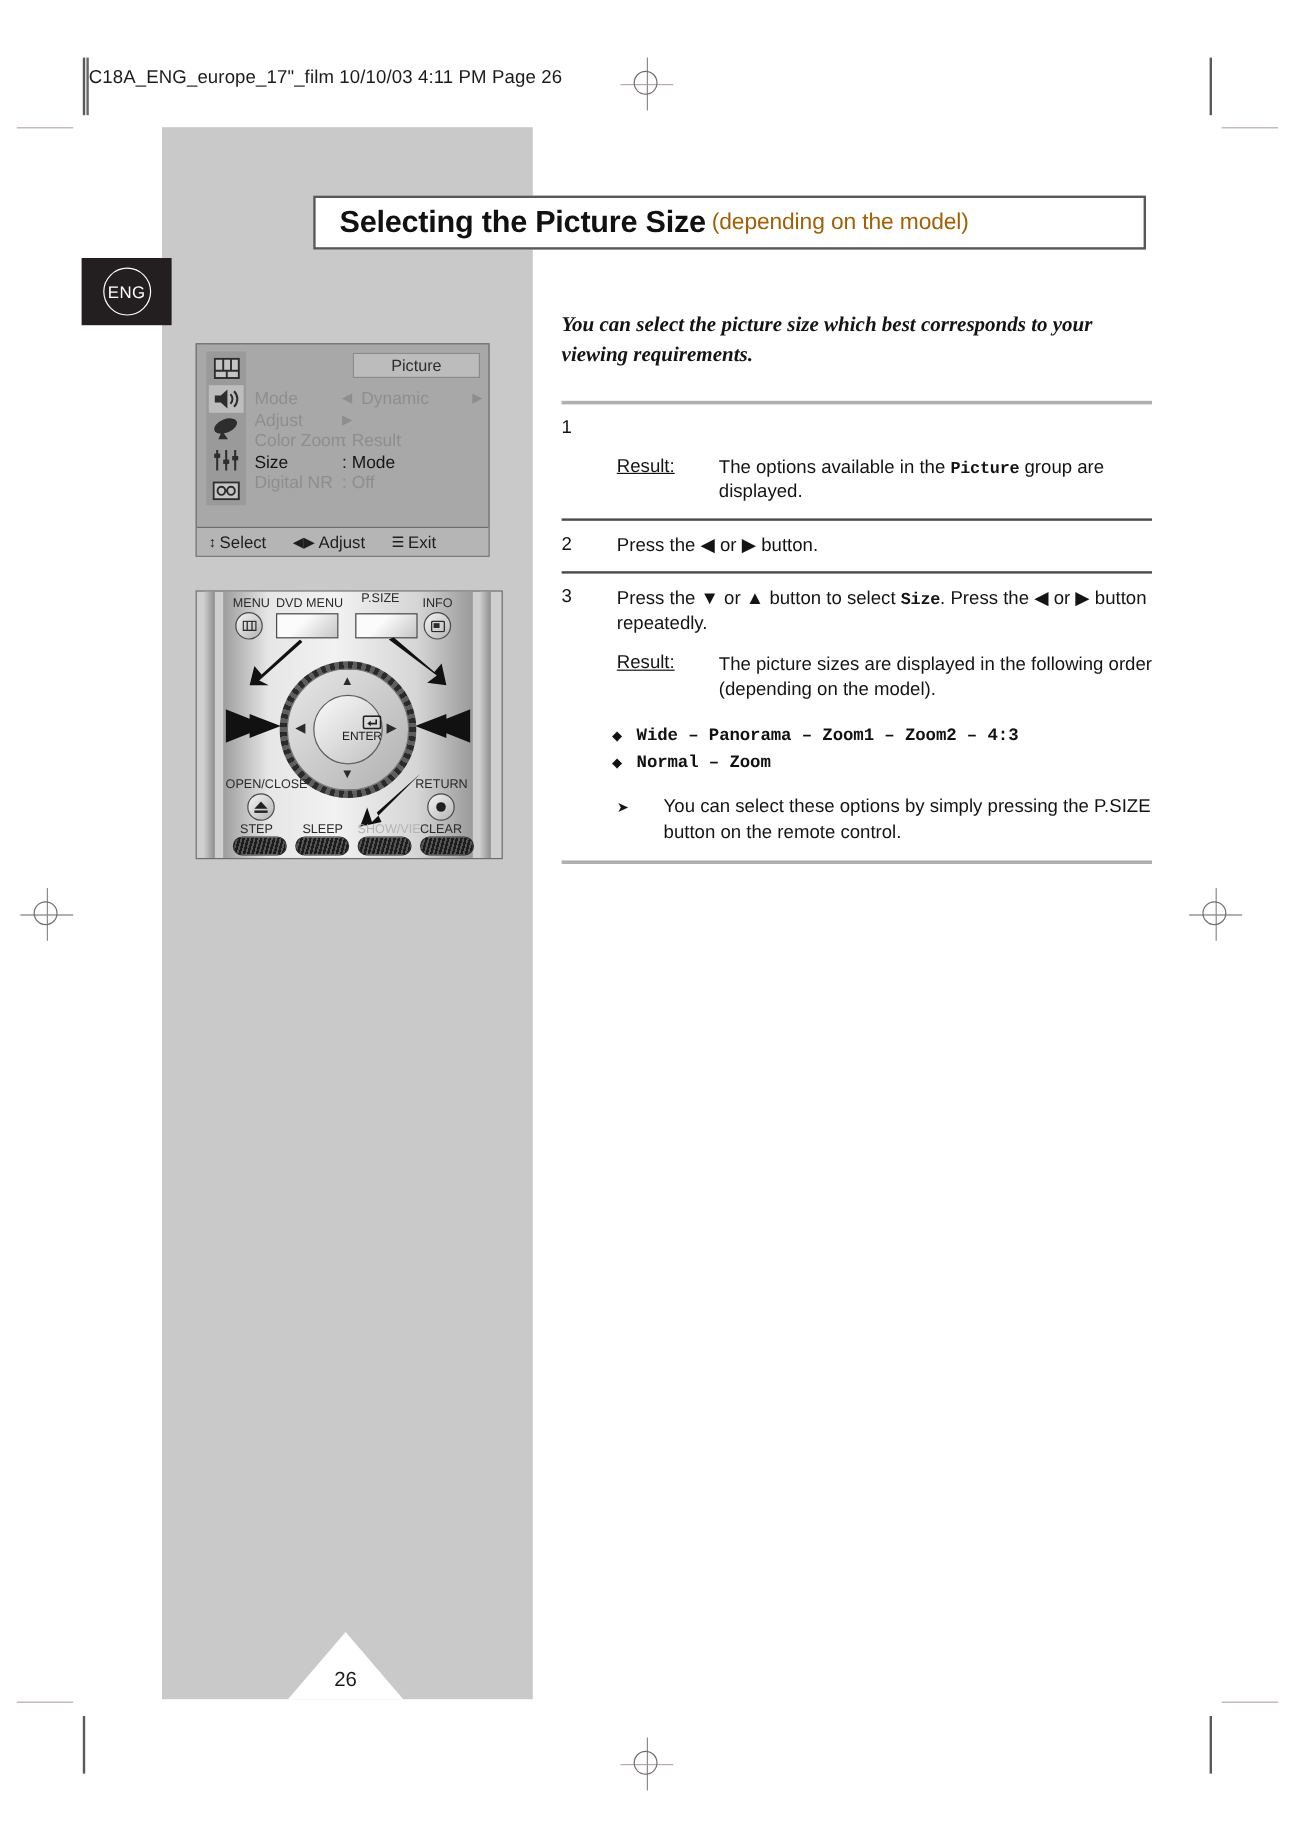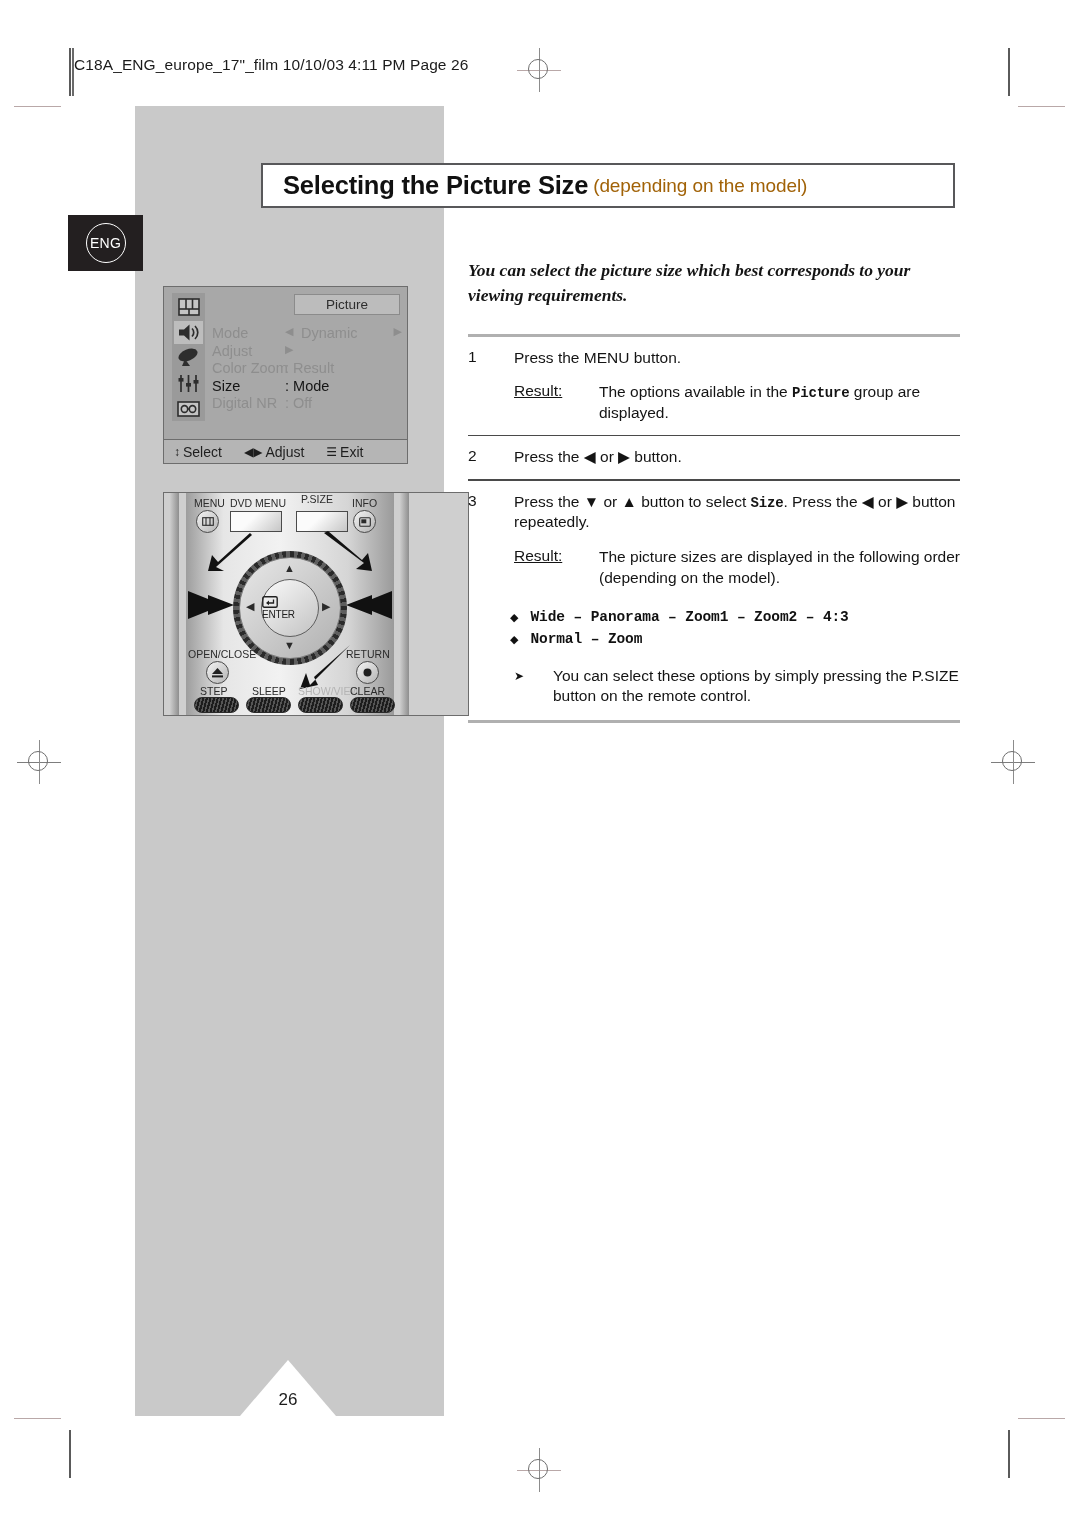--- a/index.html
+++ b/index.html
@@ -692,7 +692,6 @@
 
   <div class="step">
     <div class="step-num">1</div>
-    <div class="step-body">Press the MENU button.</div>
   </div>
   <div class="result-block">
     <div class="result-lbl">Result:</div>

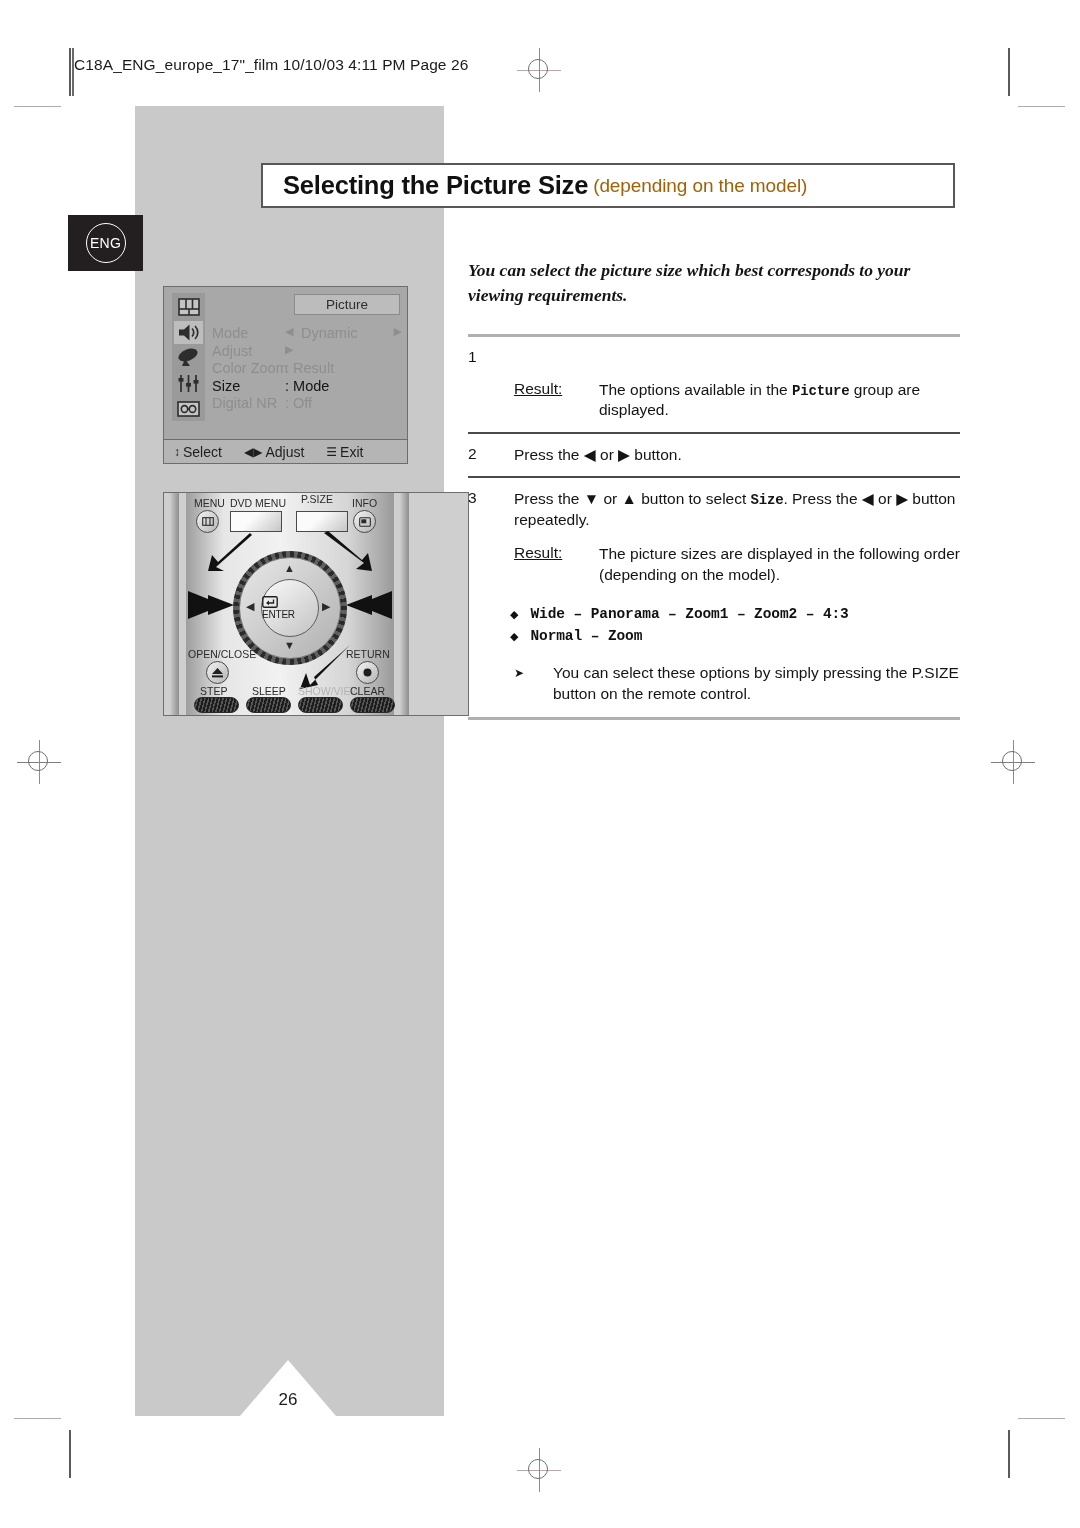--- a/index.html
+++ b/index.html
@@ -259,7 +259,7 @@
     position: absolute;
     left: 163px;
     top: 492px;
-    width: 306px;
+    width: 256px;
     height: 224px;
     background: #cfcfcf;
     border: 1.4px solid #6d6d6d;

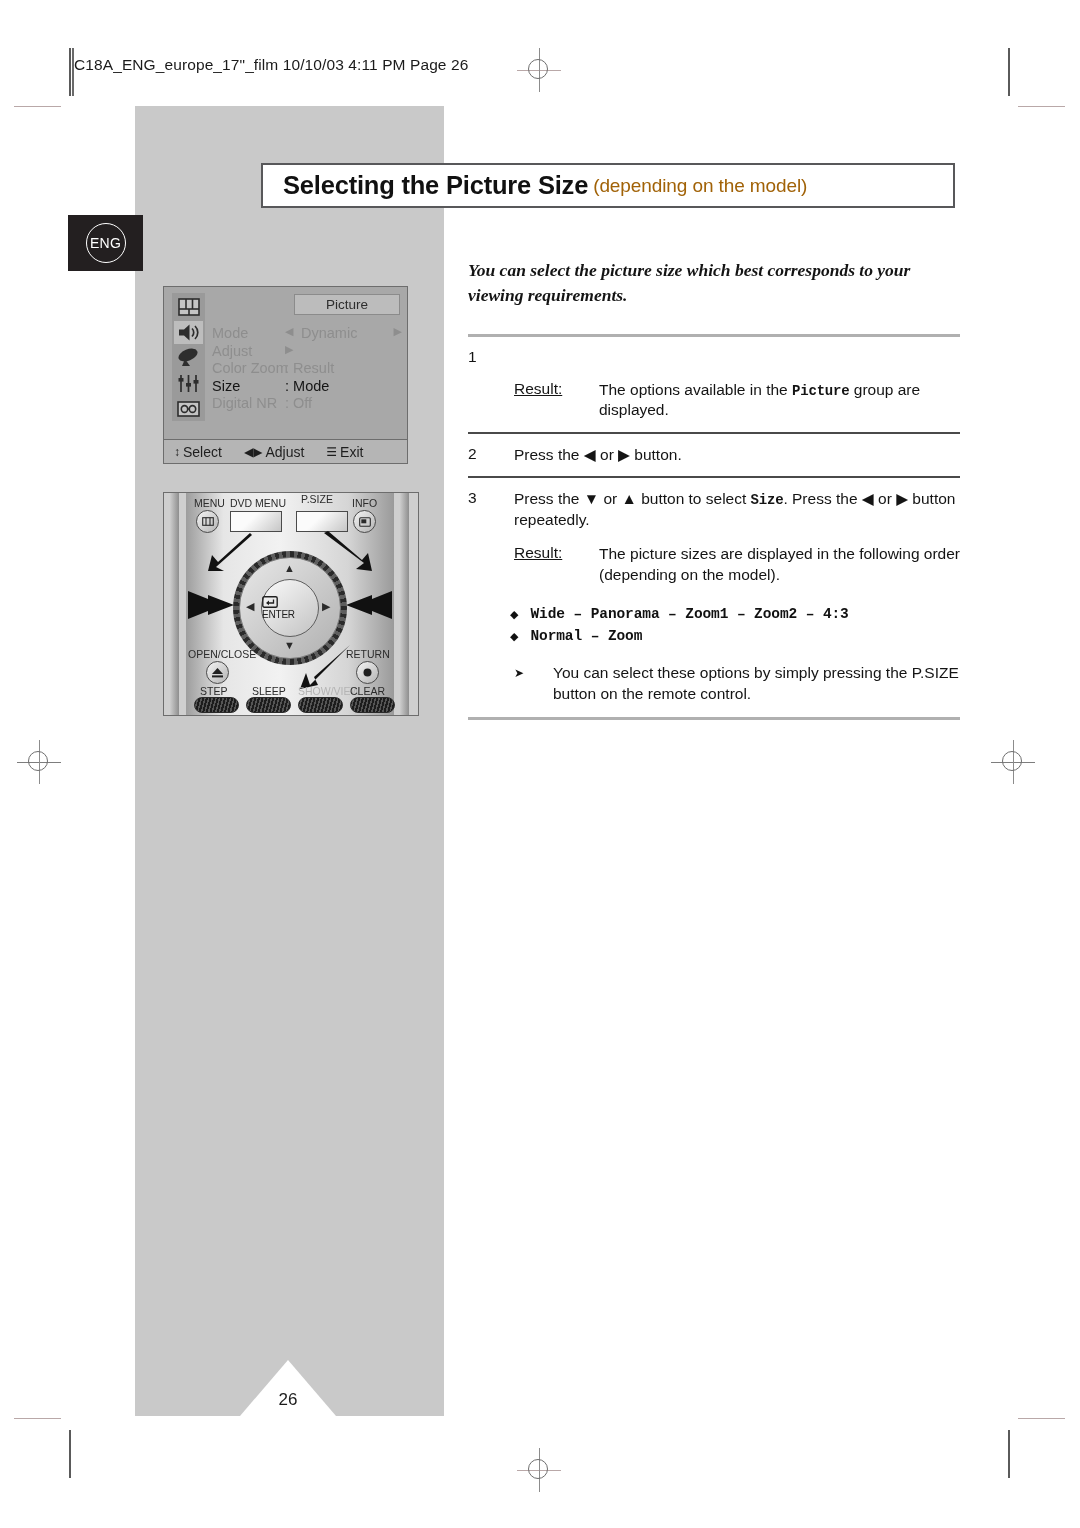--- a/index.html
+++ b/index.html
@@ -340,7 +340,7 @@
     box-sizing: border-box;
     display: flex;
     flex-direction: column;
-    align-items: flex-start;
+    align-items: flex-end;
     justify-content: center;
     gap: 1px;
   }

